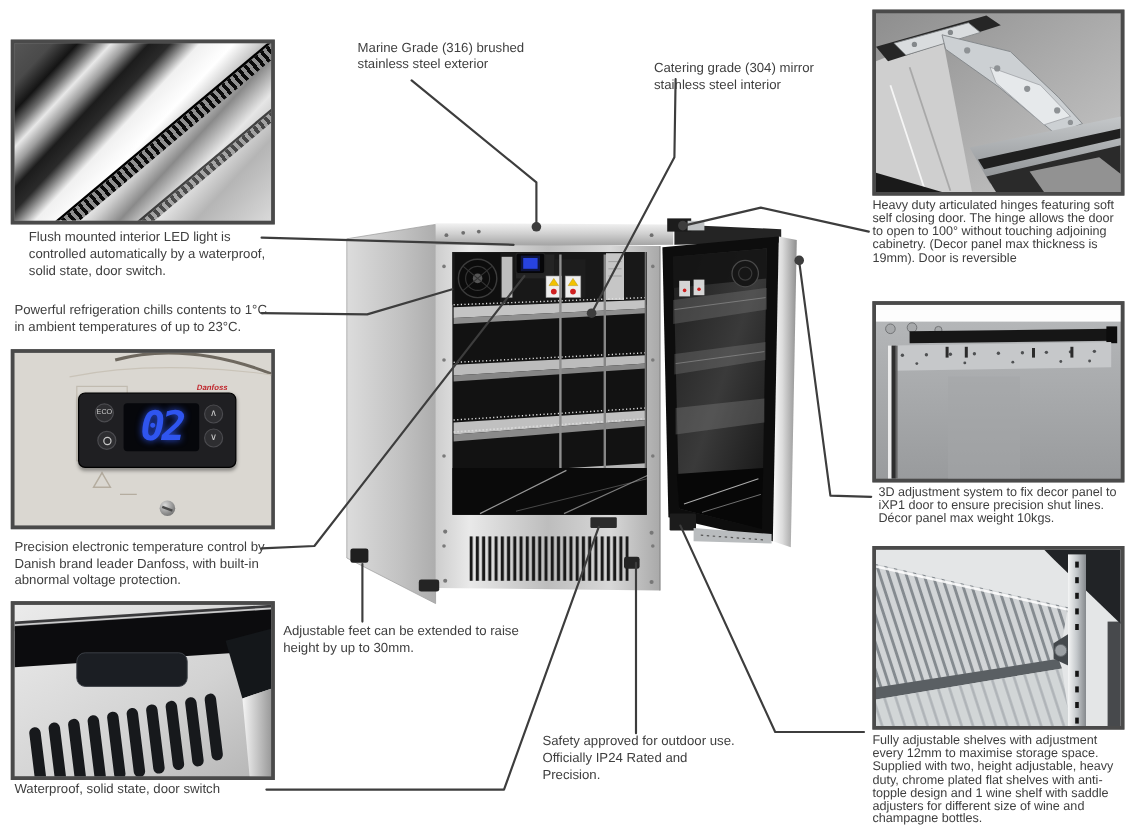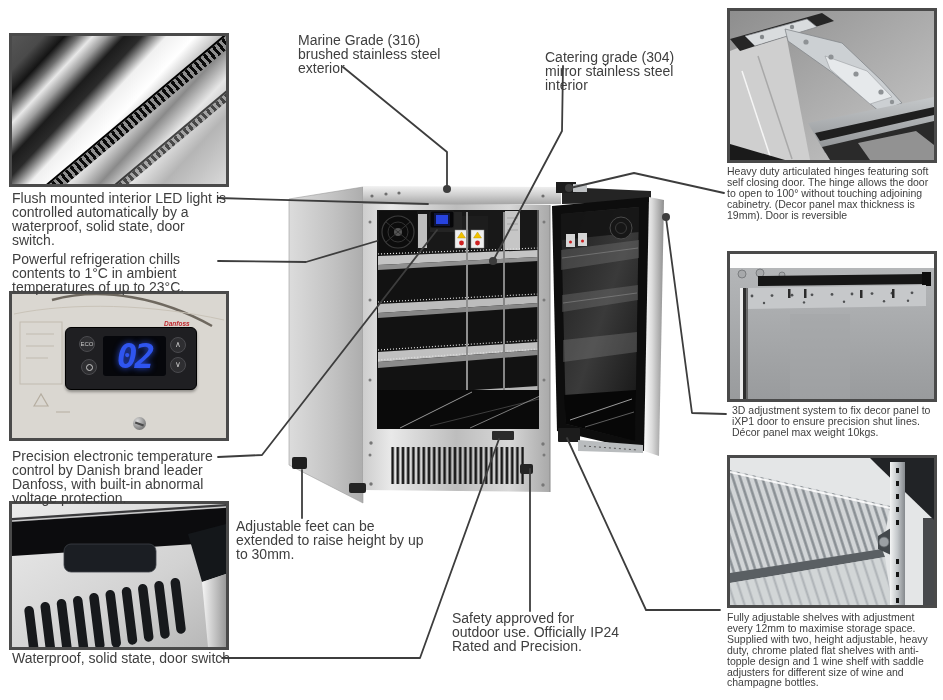--- a/index.html
+++ b/index.html
@@ -7,7 +7,7 @@
        font-family:"Liberation Sans",sans-serif;color:#3e3e3e;}
   .abs{position:absolute;}
   
-  .note{position:absolute;font-size:14px;line-height:14px;color:#3e3e3e;}
+  .note{position:absolute;font-size:11px;line-height:14px;color:#3e3e3e;}
   .note.tight{font-size:10.5px;line-height:10.9px;}
   
   .thumb{position:absolute;border:3px solid #4a4a4a;box-sizing:border-box;overflow:hidden;background:#777;}

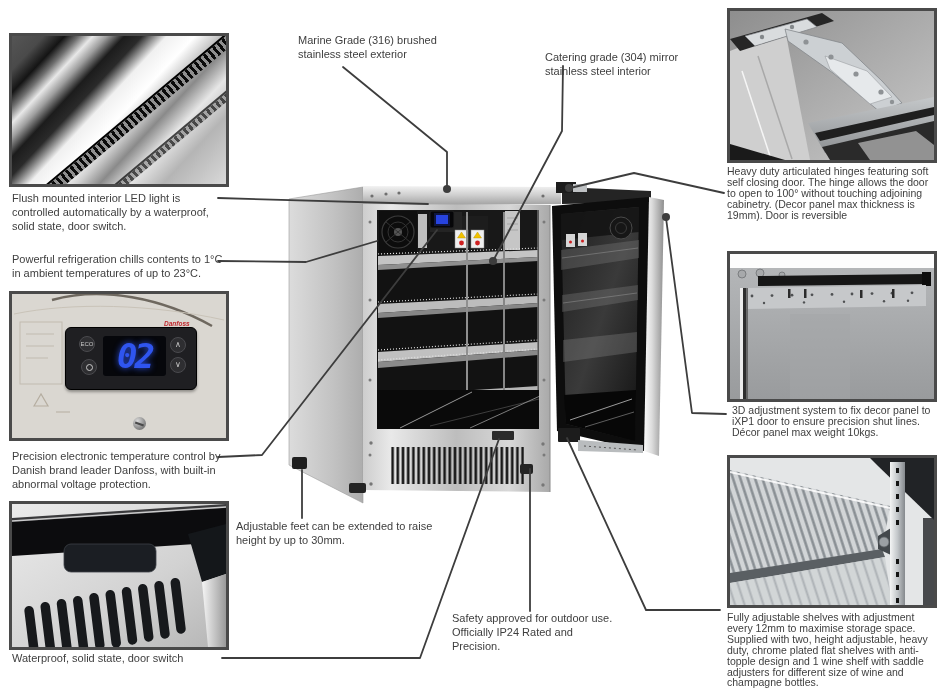--- a/index.html
+++ b/index.html
@@ -416,7 +416,7 @@
   </svg>
 </div>
 
-<div class="note" style="left:12px;top:191px;width:216px">Flush mounted interior LED light is controlled automatically by a waterproof, solid state, door switch.</div>
+<div class="note" style="left:24px;top:191px;width:216px">Flush mounted interior LED light is controlled automatically by a waterproof, solid state, door switch.</div>
 <div class="note" style="left:12px;top:252px;width:222px">Powerful refrigeration chills contents to 1°C in ambient temperatures of up to 23°C.</div>
 <div class="note" style="left:12px;top:449px;width:222px">Precision electronic temperature control by Danish brand leader Danfoss, with built-in abnormal voltage protection.</div>
 <div class="note" style="left:12px;top:651px;width:222px">Waterproof, solid state, door switch</div>

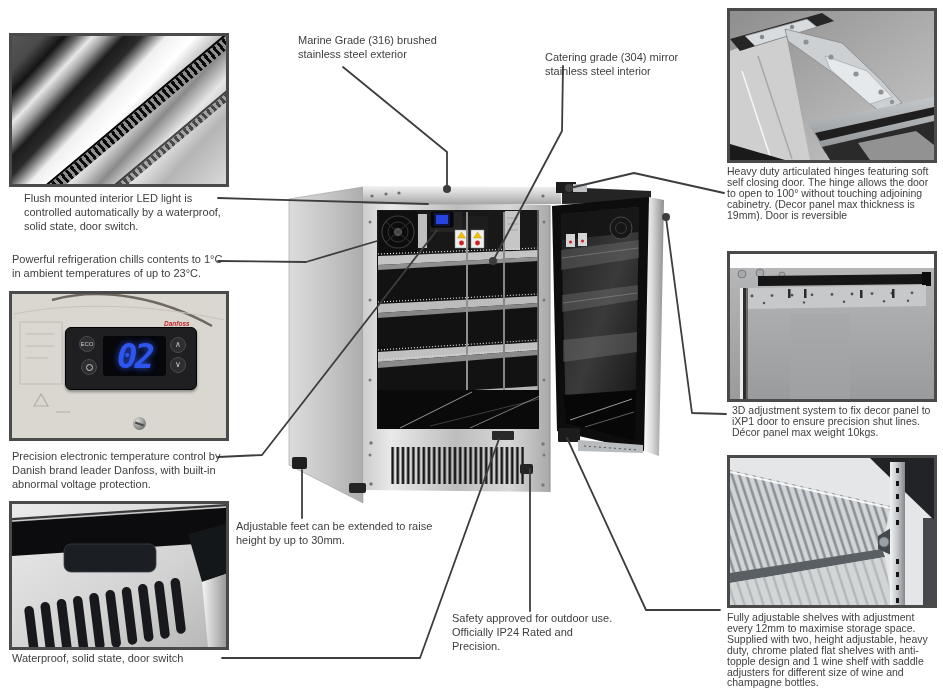--- a/index.html
+++ b/index.html
@@ -23,7 +23,7 @@
     background:repeating-linear-gradient(90deg,#0a0a0a 0 3px,#8f8f8f 3px 6px);}
   .led-strip.s2{top:118px;left:-10px;height:7px;opacity:.7;}
   
-  .temp-bg{width:100%;height:100%;position:relative;background:#dad7d1;overflow:hidden;}
+  .temp-bg{width:100%;height:100%;position:relative;background:#dad7d1;overflow:hidden;padding-left:44px;}
   .ctrl{position:absolute;left:53px;top:33px;width:130px;height:61px;background:#1f1f22;
         border:1px solid #000;border-radius:6px;box-shadow:0 2px 3px rgba(0,0,0,.35);}
   .ctrl-display{position:absolute;left:37px;top:8px;width:63px;height:40px;background:#06070b;

